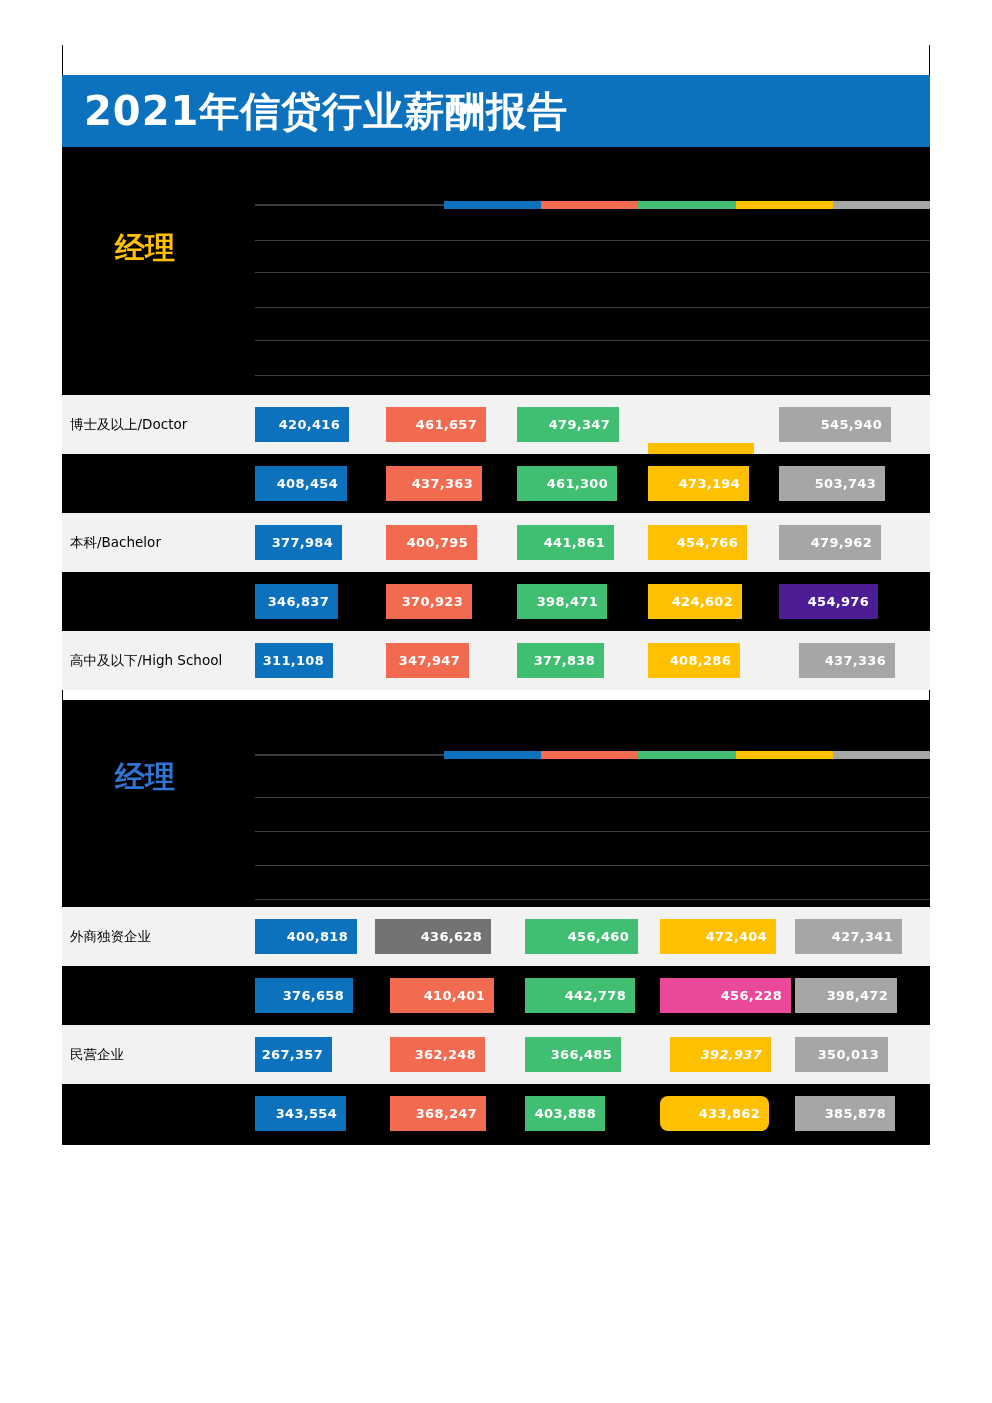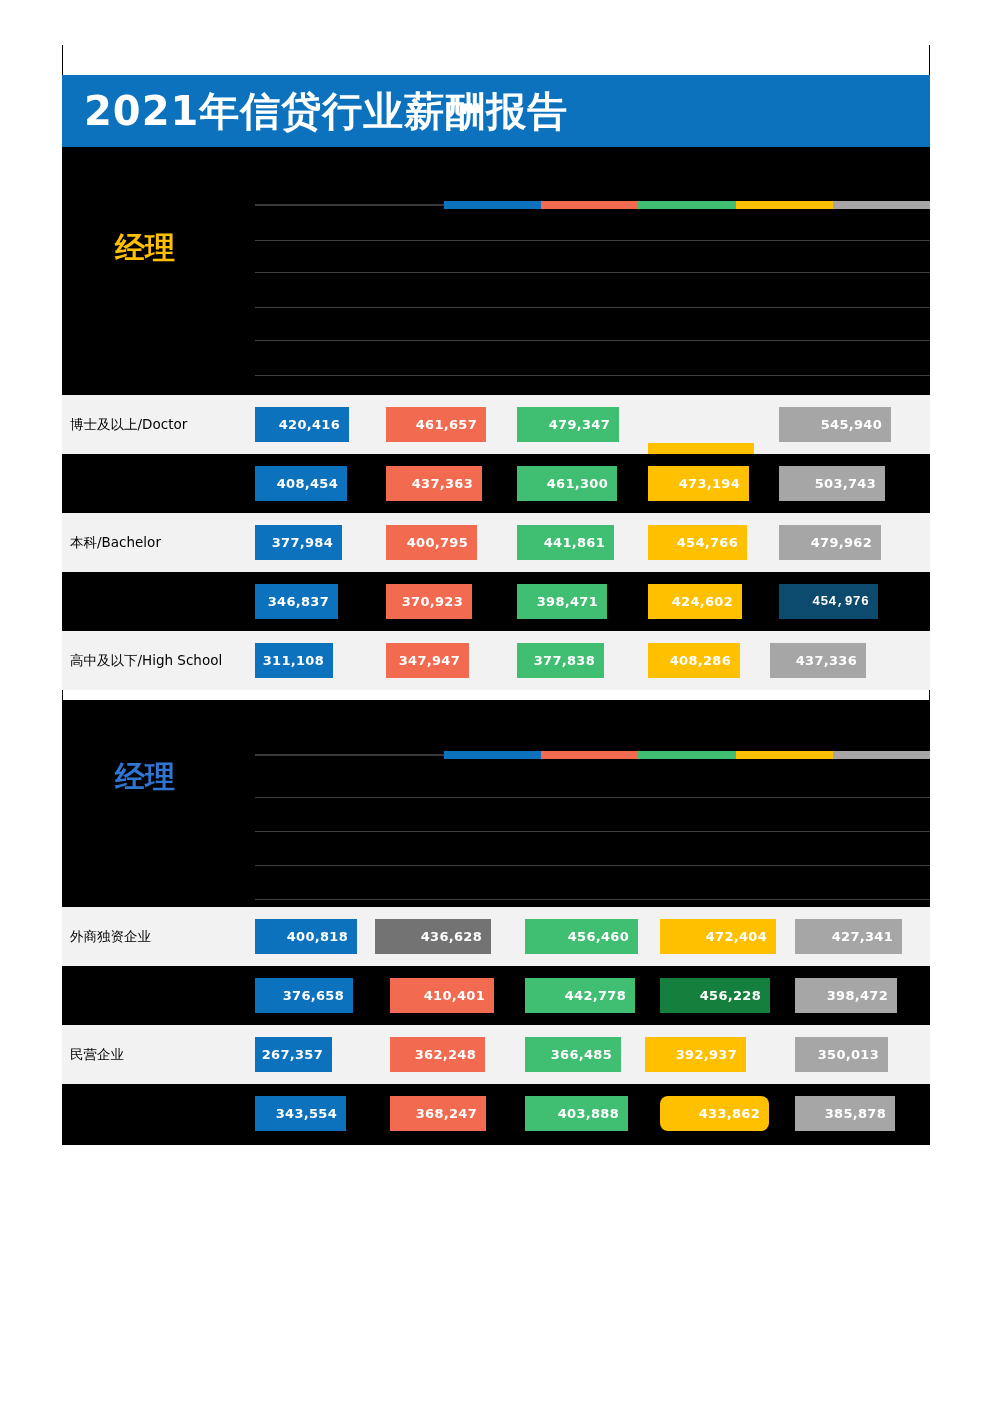--- a/index.html
+++ b/index.html
@@ -148,7 +148,7 @@
           <div class="bar" style="background: rgb(242, 107, 80); left: 131px; width: 86px;">370,923</div>
           <div class="bar" style="background: rgb(64, 190, 114); left: 262px; width: 90px;">398,471</div>
           <div class="bar" style="background: rgb(255, 192, 0); left: 393px; width: 94px;">424,602</div>
-          <div class="bar" style="background: #0c4a6e; left: 524px; width: 99px; font-family: Liberation Mono, monospace;">454,976</div>
+          <div class="bar" style="background: #4c1d95; left: 524px; width: 99px;">454,976</div>
         </div>
       </div>
       <div class="row band-light">

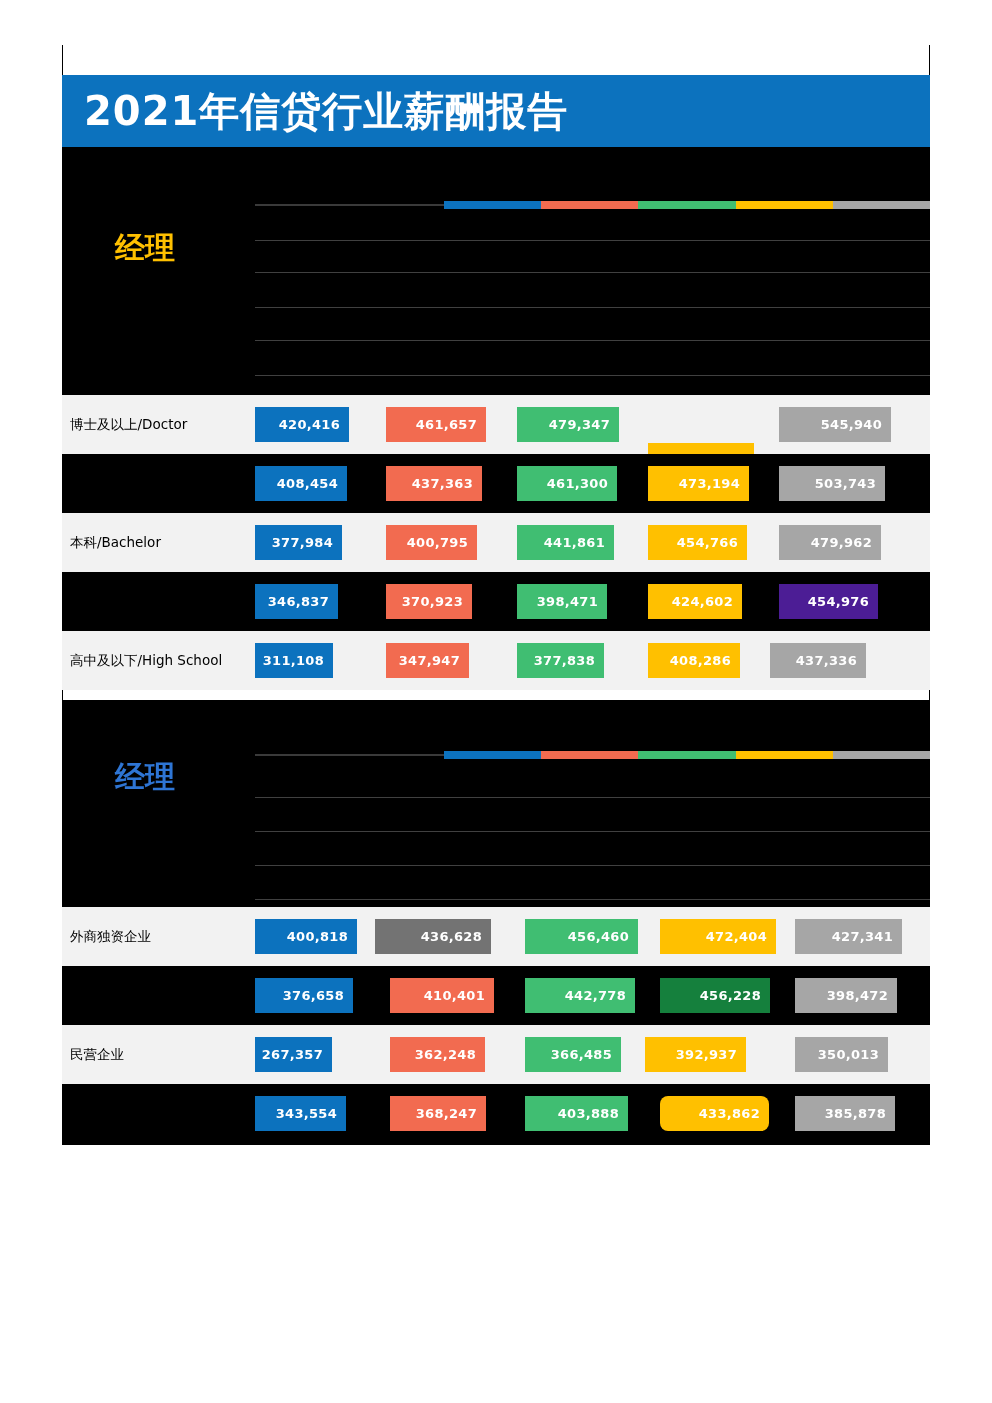--- a/index.html
+++ b/index.html
@@ -158,7 +158,7 @@
           <div class="bar" style="background: rgb(242, 107, 80); left: 131px; width: 83px;">347,947</div>
           <div class="bar" style="background: rgb(64, 190, 114); left: 262px; width: 87px;">377,838</div>
           <div class="bar" style="background: rgb(255, 192, 0); left: 393px; width: 92px; text-align: center;">408,286</div>
-          <div class="bar" style="background: rgb(166, 166, 166); left: 515px; width: 96px; padding-left: 18px;">437,336</div>
+          <div class="bar" style="background: rgb(166, 166, 166); left: 544px; width: 96px; padding-left: 18px;">437,336</div>
         </div>
       </div>
     </div>

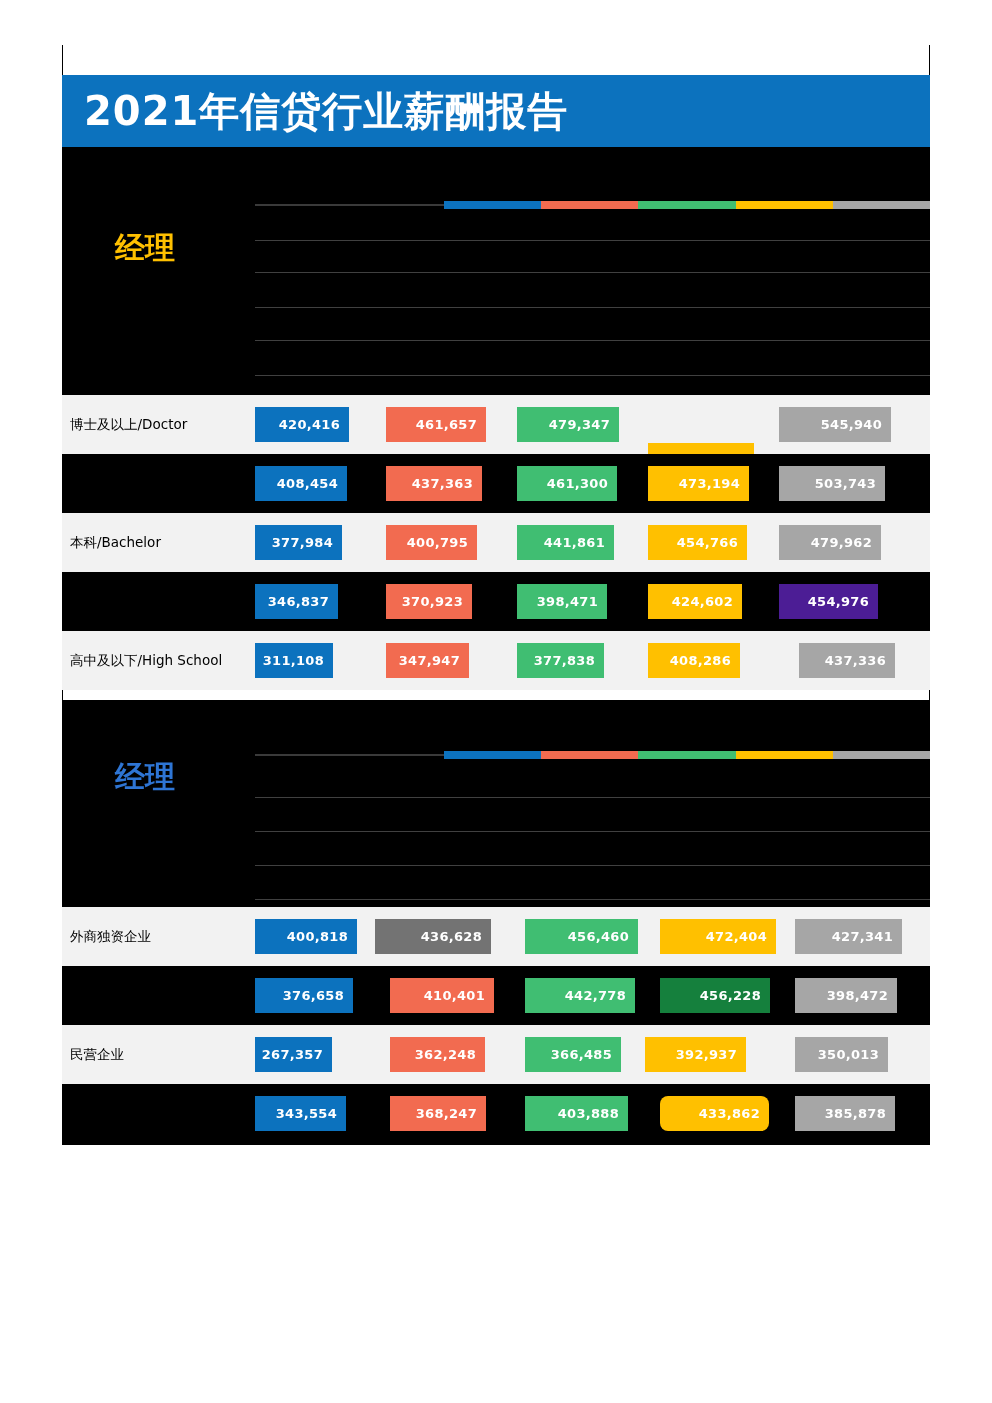--- a/index.html
+++ b/index.html
@@ -204,7 +204,7 @@
           <div class="bar" style="background: rgb(12, 114, 190); left: 0px; width: 98px;">376,658</div>
           <div class="bar" style="background: rgb(242, 107, 80); left: 135px; width: 104px;">410,401</div>
           <div class="bar" style="background: rgb(64, 190, 114); left: 270px; width: 110px;">442,778</div>
-          <div class="bar" style="background: #15803d; left: 405px; width: 110px;">456,228</div>
+          <div class="bar" style="background: #ec4899; left: 405px; width: 131px;">456,228</div>
           <div class="bar" style="background: rgb(166, 166, 166); left: 540px; width: 102px;">398,472</div>
         </div>
       </div>

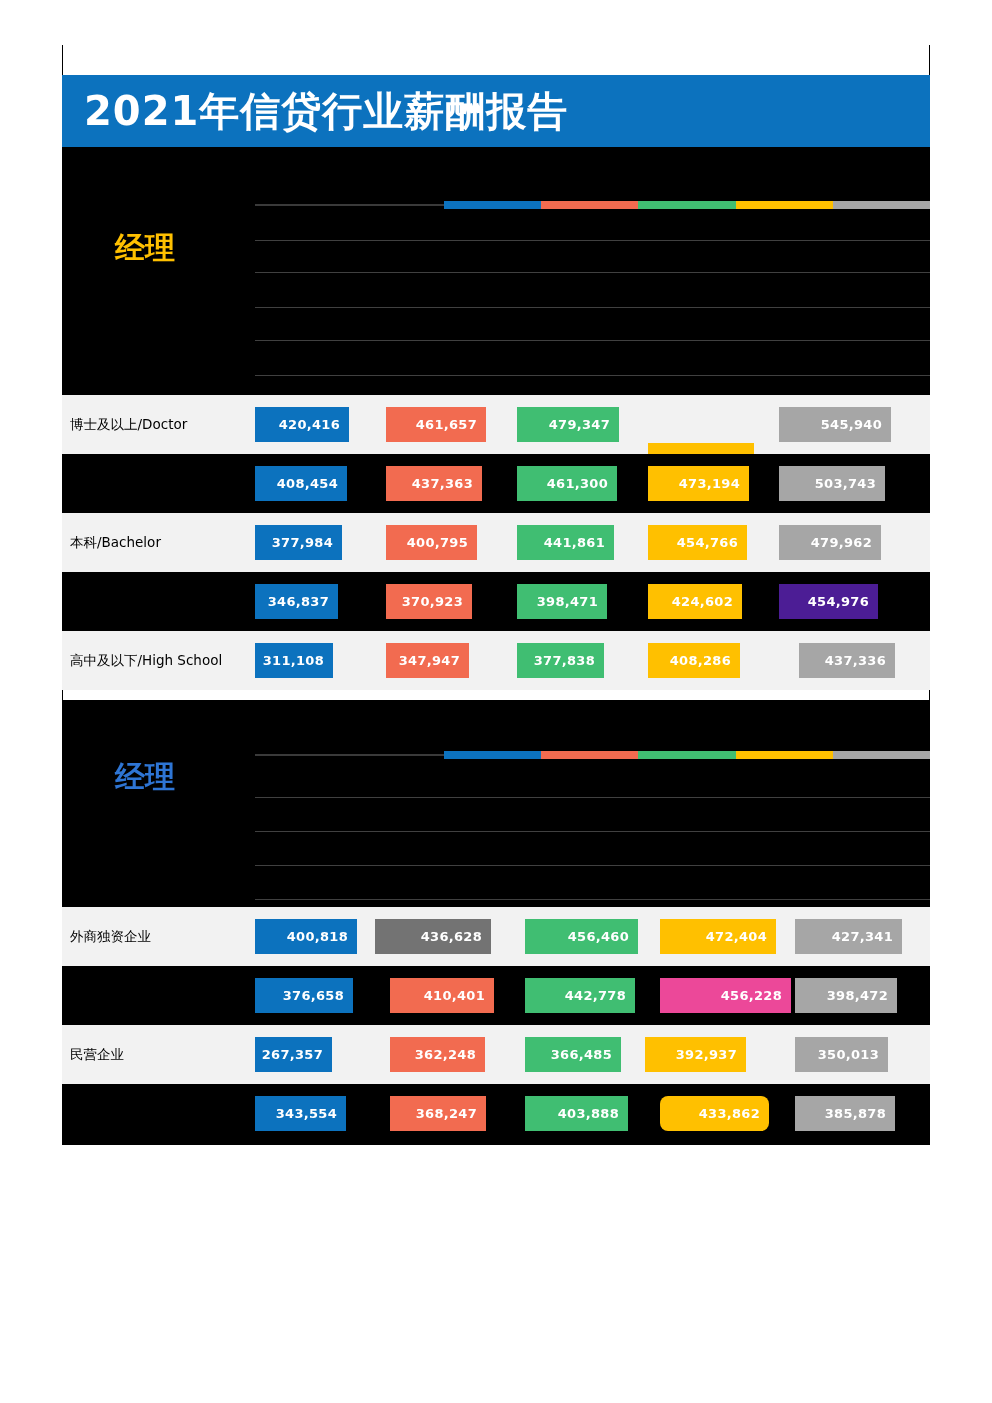--- a/index.html
+++ b/index.html
@@ -214,7 +214,7 @@
           <div class="bar" style="background: rgb(12, 114, 190); left: 0px; width: 77px;">267,357</div>
           <div class="bar" style="background: rgb(242, 107, 80); left: 135px; width: 95px;">362,248</div>
           <div class="bar" style="background: rgb(64, 190, 114); left: 270px; width: 96px;">366,485</div>
-          <div class="bar" style="background: rgb(255, 192, 0); left: 390px; width: 101px;">392,937</div>
+          <div class="bar" style="background: rgb(255, 192, 0); left: 415px; width: 101px; font-style: italic;">392,937</div>
           <div class="bar" style="background: rgb(166, 166, 166); left: 540px; width: 93px;">350,013</div>
         </div>
       </div>

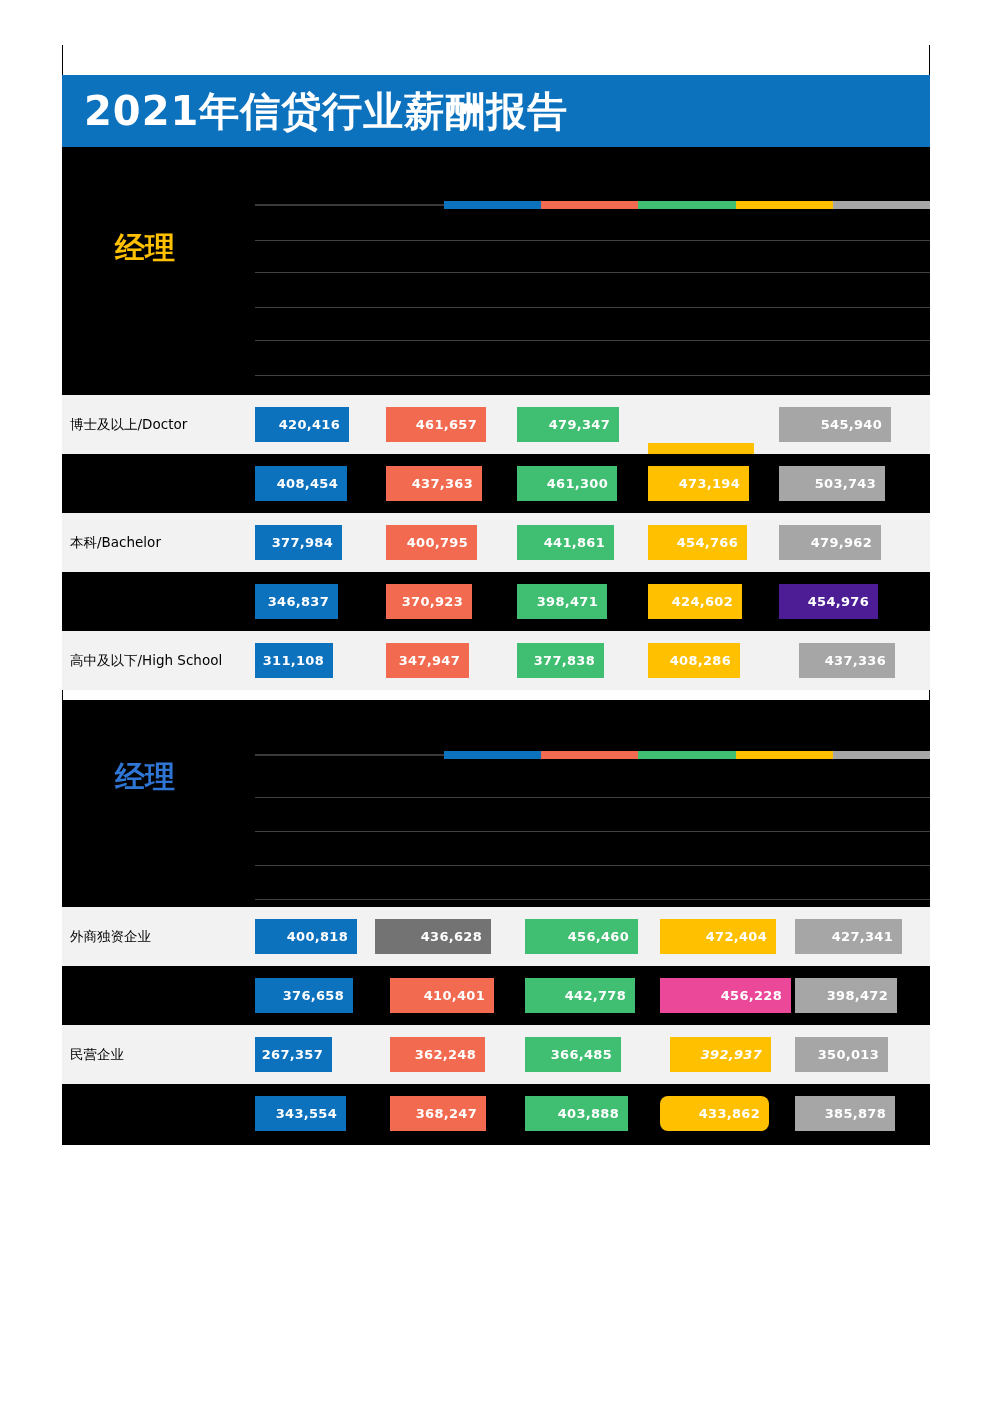--- a/index.html
+++ b/index.html
@@ -223,7 +223,7 @@
         <div class="row-bars">
           <div class="bar" style="background: rgb(12, 114, 190); left: 0px; width: 91px;">343,554</div>
           <div class="bar" style="background: rgb(242, 107, 80); left: 135px; width: 96px;">368,247</div>
-          <div class="bar" style="background: rgb(64, 190, 114); left: 270px; width: 103px; padding-left: 41px;">403,888</div>
+          <div class="bar" style="background: rgb(64, 190, 114); left: 270px; width: 80px; padding-left: 41px;">403,888</div>
           <div class="bar" style="background: rgb(255, 192, 0); left: 405px; width: 109px; border-radius: 8px;">433,862</div>
           <div class="bar" style="background: rgb(166, 166, 166); left: 540px; width: 100px;">385,878</div>
         </div>

